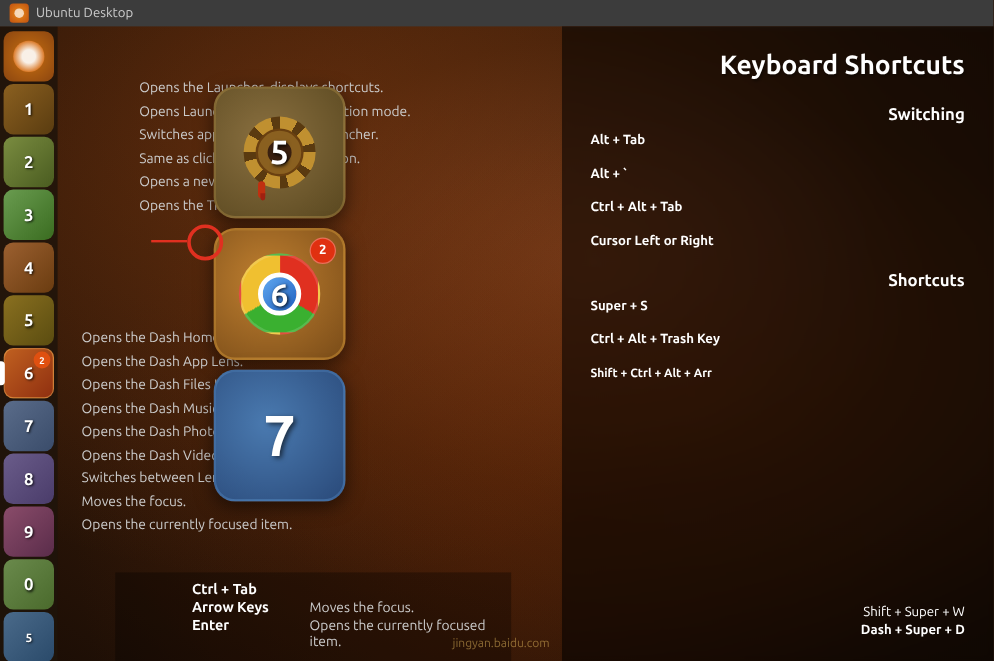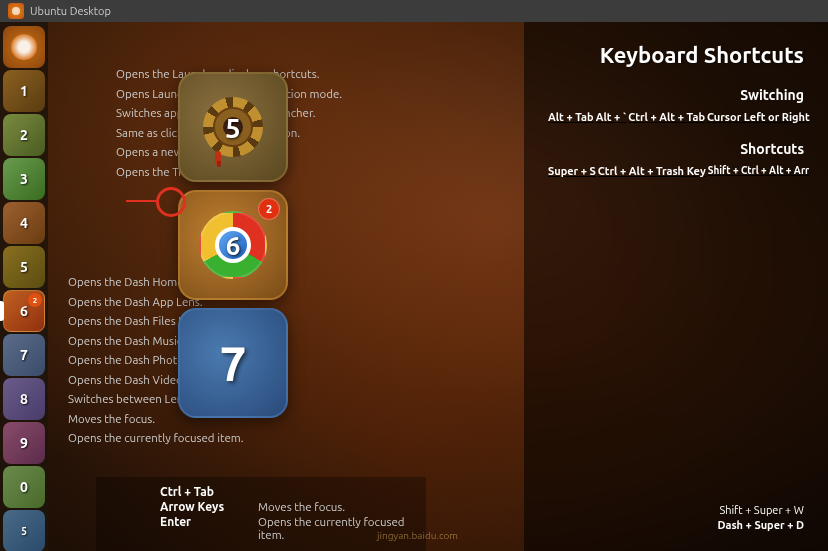--- a/index.html
+++ b/index.html
@@ -210,7 +210,7 @@
     .shortcuts-panel {
       position: absolute;
       top: 0; right: 0;
-      width: 304px; bottom: 0;
+      width: 360px; bottom: 0;
       background: rgba(0,0,0,0.55);
       backdrop-filter: blur(2px);
       padding: 20px 24px;

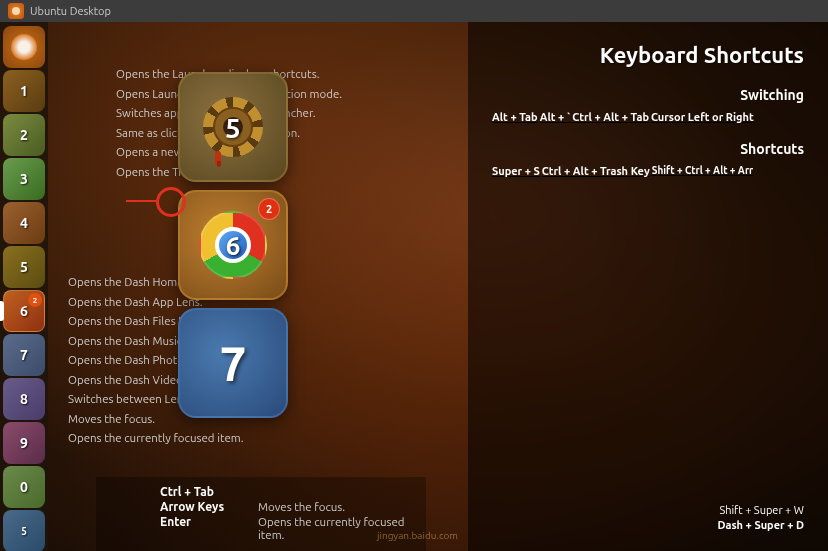--- a/index.html
+++ b/index.html
@@ -241,9 +241,8 @@
 
     .shortcuts-list {
       display: flex;
-      flex-direction: row;
-      gap: 2px;
-      text-decoration: underline;
+      flex-direction: column;
+      gap: 16px;
     }
 
     .shortcut-row {

